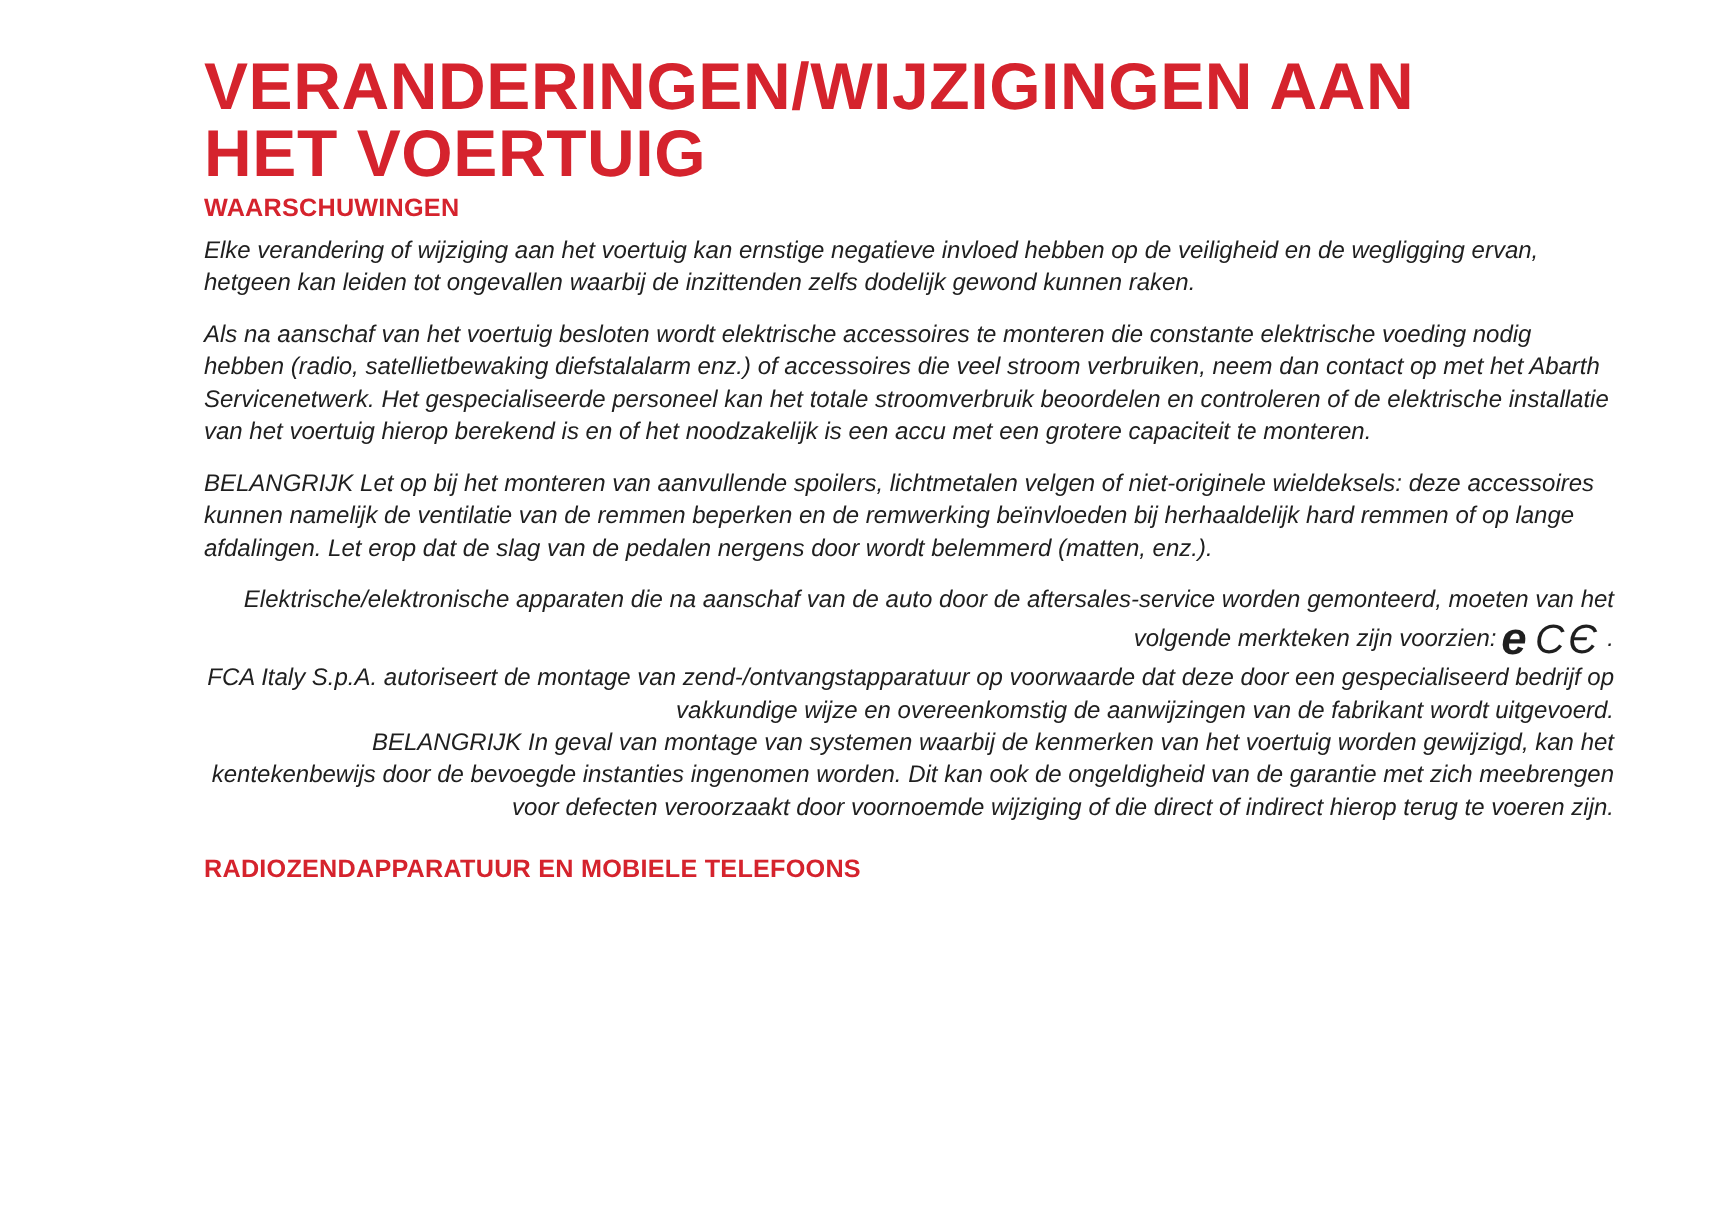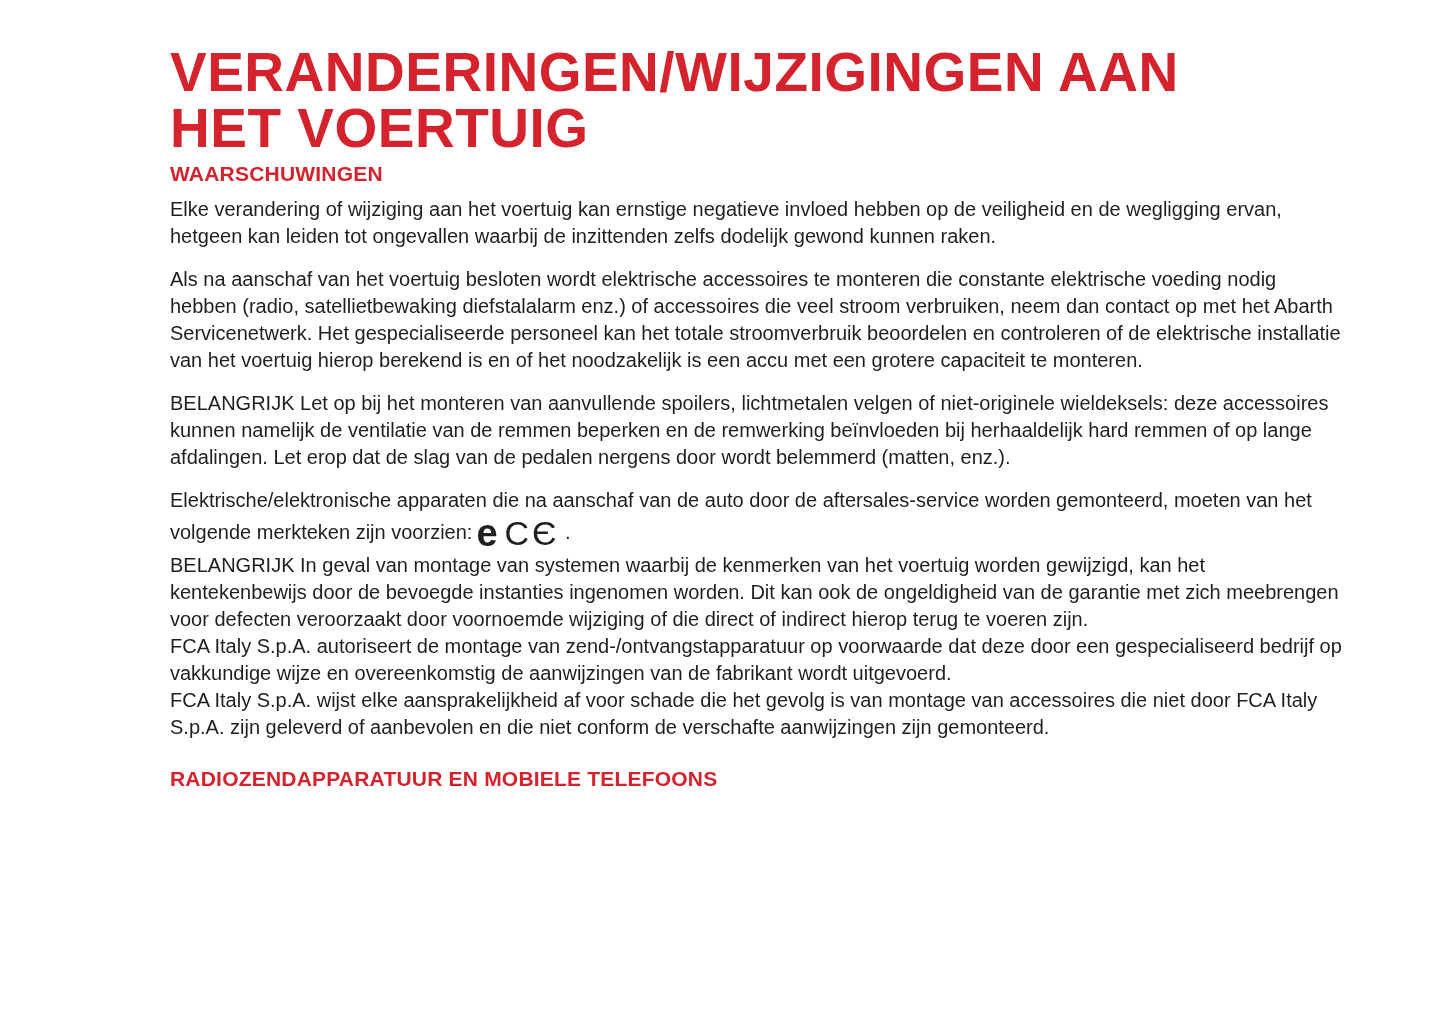--- a/index.html
+++ b/index.html
@@ -43,6 +43,7 @@
     line-height: 27px;
     margin: 0 0 16px 0;
     max-width: 1180px;
+    font-style: italic;
   }
   .body-par.tight {
     margin: 0;

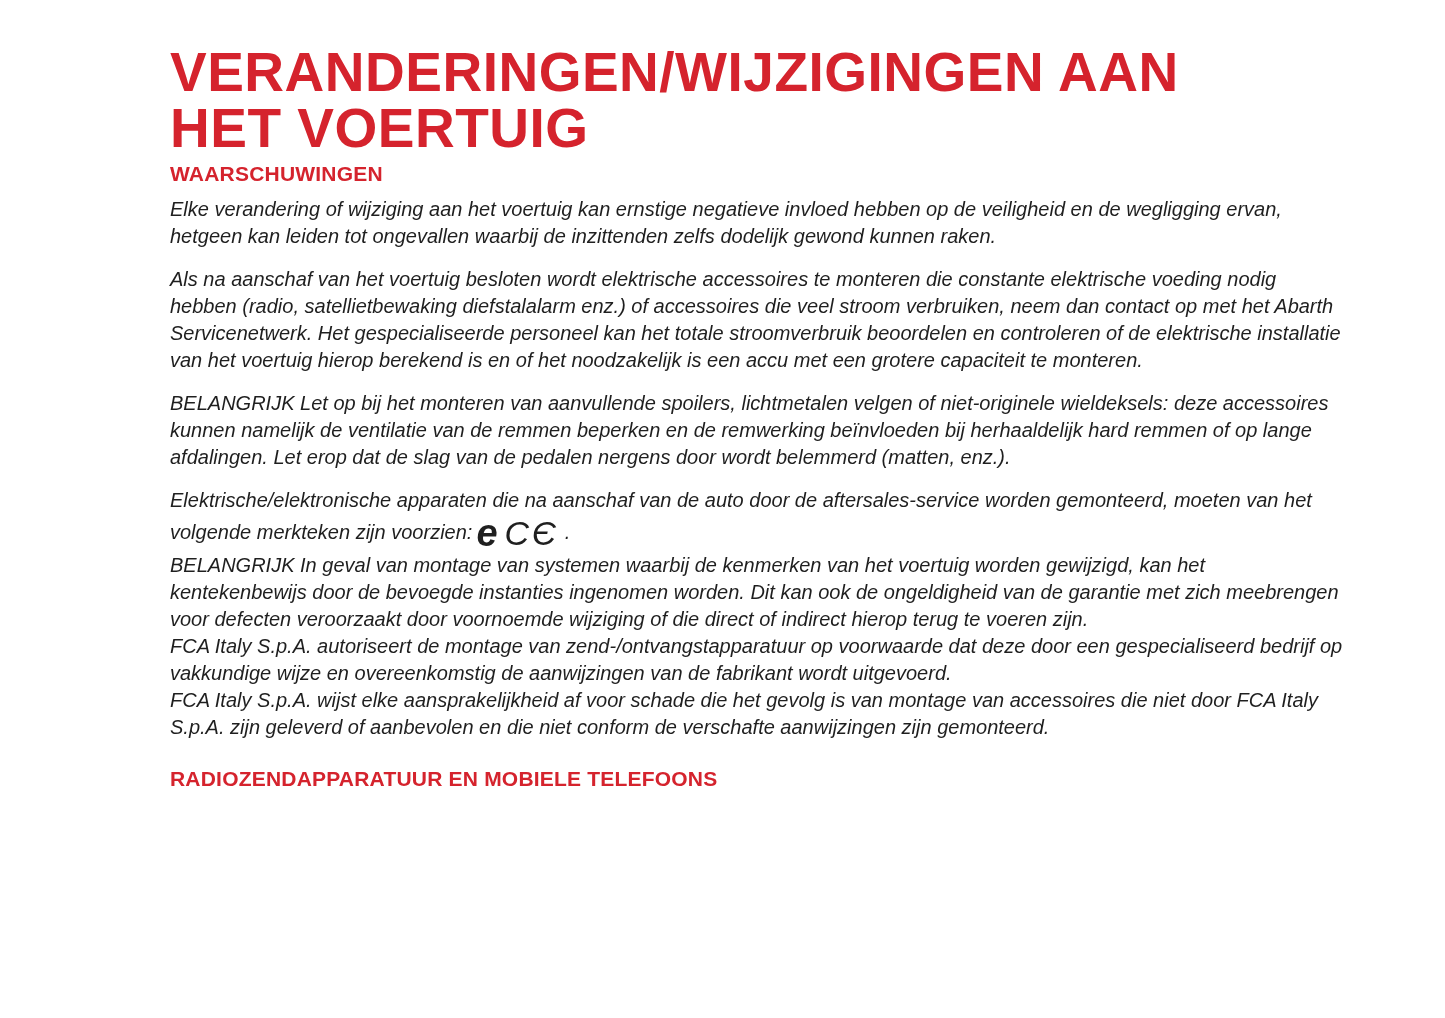--- a/index.html
+++ b/index.html
@@ -47,6 +47,7 @@
   }
   .body-par.tight {
     margin: 0;
+    text-align: right;
   }
   .mark-wrap {
     white-space: nowrap;

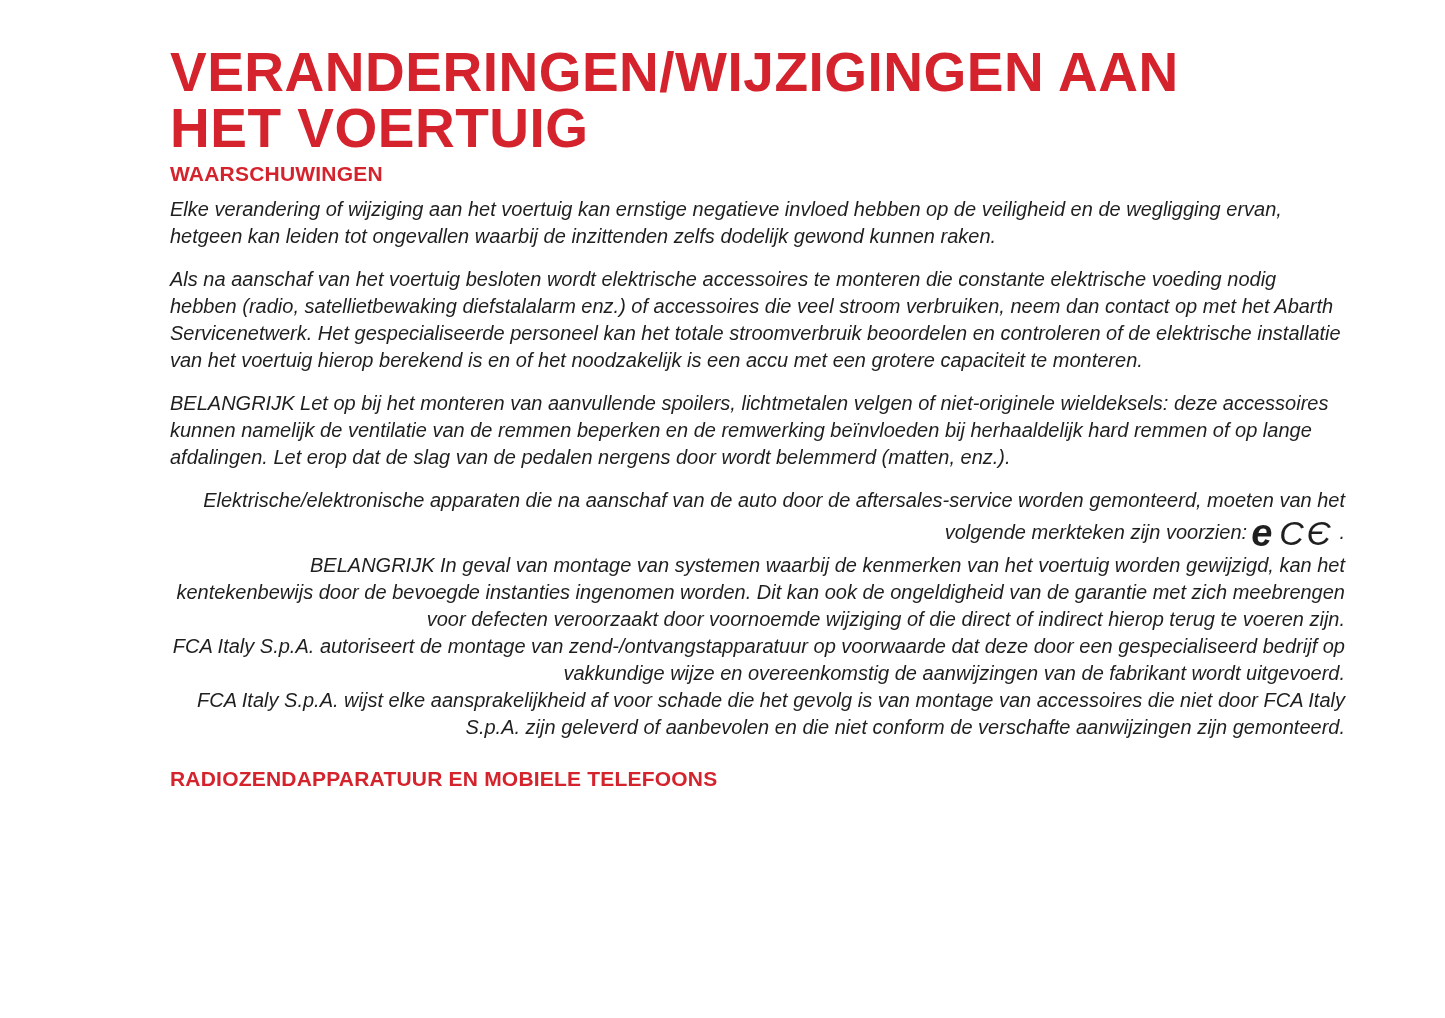--- a/index.html
+++ b/index.html
@@ -88,8 +88,8 @@
   <p class="body-par tight">
     <span>Elektrische/elektronische apparaten die na aanschaf van de auto door de aftersales-service worden gemonteerd, moeten van het volgende merkteken zijn voorzien:</span><span class="mark-wrap"><span class="type-mark-e">e</span><span class="type-mark-ce">CЄ</span></span><span> .</span>
   </p>
+  <p class="body-par tight">FCA Italy S.p.A. autoriseert de montage van zend-/ontvangstapparatuur op voorwaarde dat deze door een gespecialiseerd bedrijf op vakkundige wijze en overeenkomstig de aanwijzingen van de fabrikant wordt uitgevoerd.</p>
   <p class="body-par tight">BELANGRIJK In geval van montage van systemen waarbij de kenmerken van het voertuig worden gewijzigd, kan het kentekenbewijs door de bevoegde instanties ingenomen worden. Dit kan ook de ongeldigheid van de garantie met zich meebrengen voor defecten veroorzaakt door voornoemde wijziging of die direct of indirect hierop terug te voeren zijn.</p>
-  <p class="body-par tight">FCA Italy S.p.A. autoriseert de montage van zend-/ontvangstapparatuur op voorwaarde dat deze door een gespecialiseerd bedrijf op vakkundige wijze en overeenkomstig de aanwijzingen van de fabrikant wordt uitgevoerd.</p>
   <p class="body-par tight">FCA Italy S.p.A. wijst elke aansprakelijkheid af voor schade die het gevolg is van montage van accessoires die niet door FCA Italy S.p.A. zijn geleverd of aanbevolen en die niet conform de verschafte aanwijzingen zijn gemonteerd.</p>
 
   <h2 class="section-heading">RADIOZENDAPPARATUUR EN MOBIELE TELEFOONS</h2>

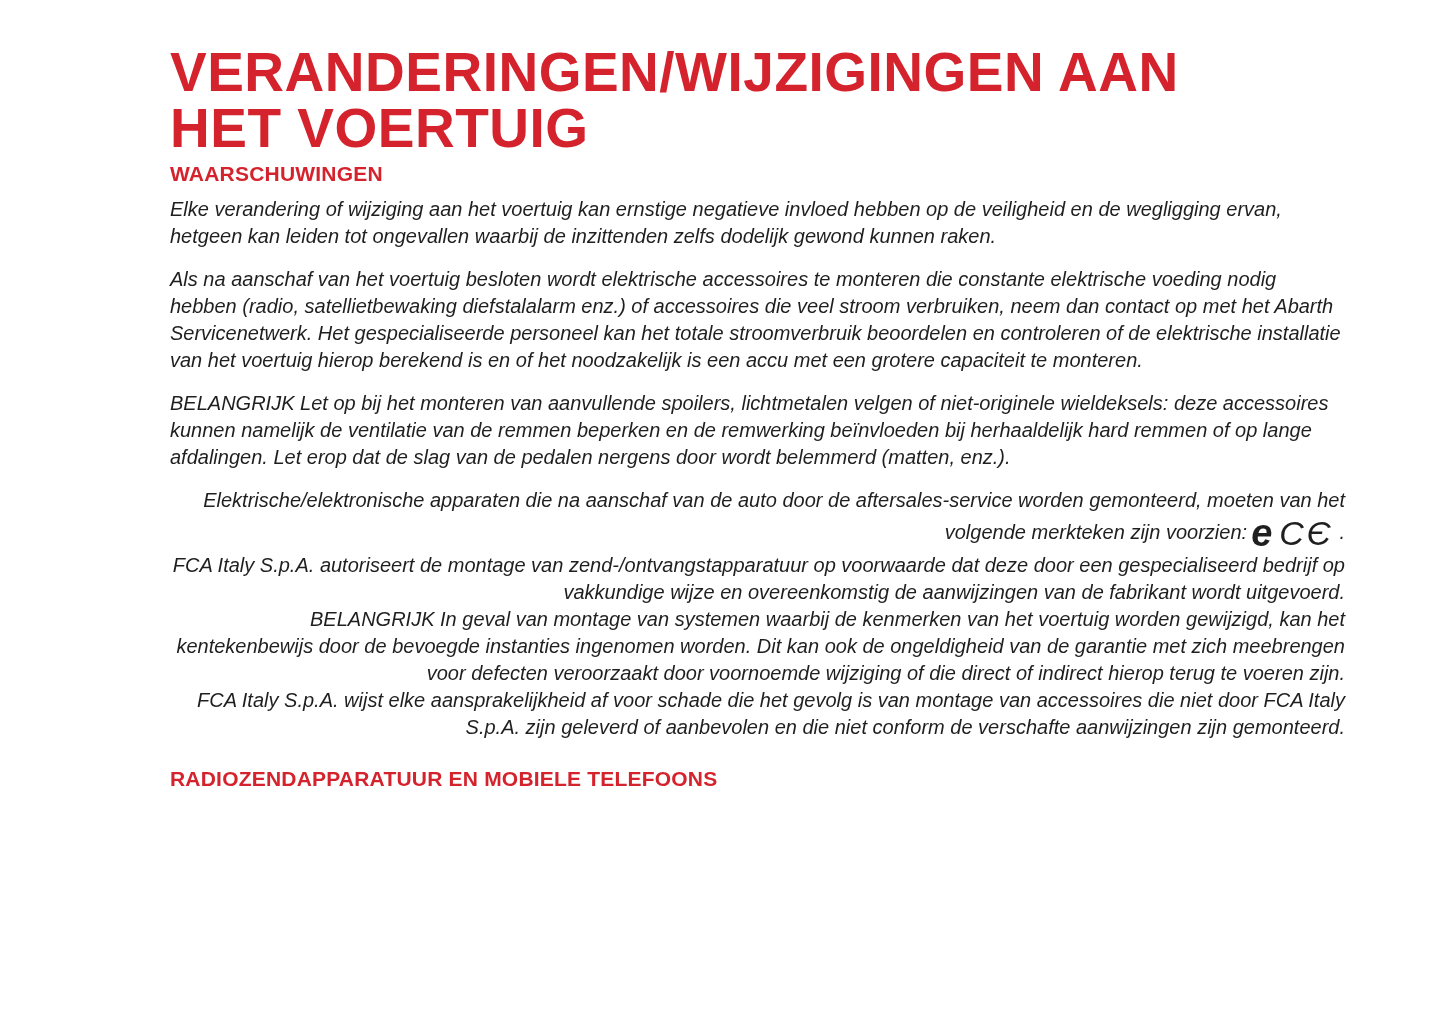--- a/index.html
+++ b/index.html
@@ -90,7 +90,6 @@
   </p>
   <p class="body-par tight">FCA Italy S.p.A. autoriseert de montage van zend-/ontvangstapparatuur op voorwaarde dat deze door een gespecialiseerd bedrijf op vakkundige wijze en overeenkomstig de aanwijzingen van de fabrikant wordt uitgevoerd.</p>
   <p class="body-par tight">BELANGRIJK In geval van montage van systemen waarbij de kenmerken van het voertuig worden gewijzigd, kan het kentekenbewijs door de bevoegde instanties ingenomen worden. Dit kan ook de ongeldigheid van de garantie met zich meebrengen voor defecten veroorzaakt door voornoemde wijziging of die direct of indirect hierop terug te voeren zijn.</p>
-  <p class="body-par tight">FCA Italy S.p.A. wijst elke aansprakelijkheid af voor schade die het gevolg is van montage van accessoires die niet door FCA Italy S.p.A. zijn geleverd of aanbevolen en die niet conform de verschafte aanwijzingen zijn gemonteerd.</p>
 
   <h2 class="section-heading">RADIOZENDAPPARATUUR EN MOBIELE TELEFOONS</h2>
 

